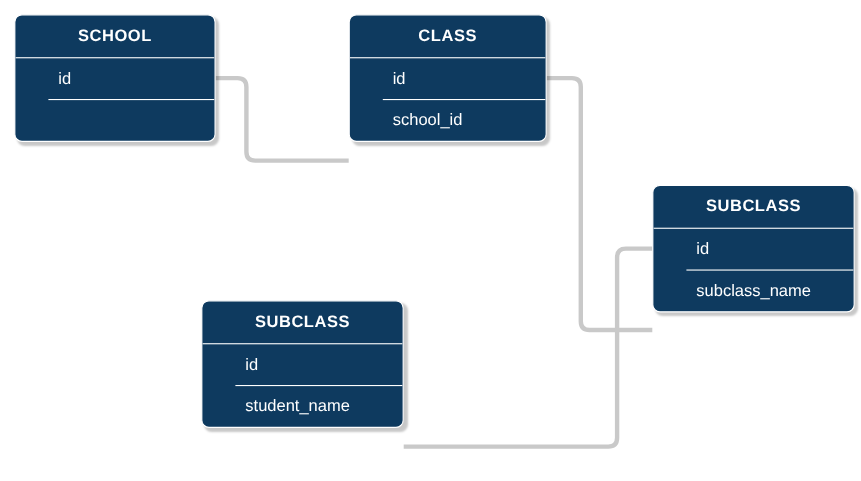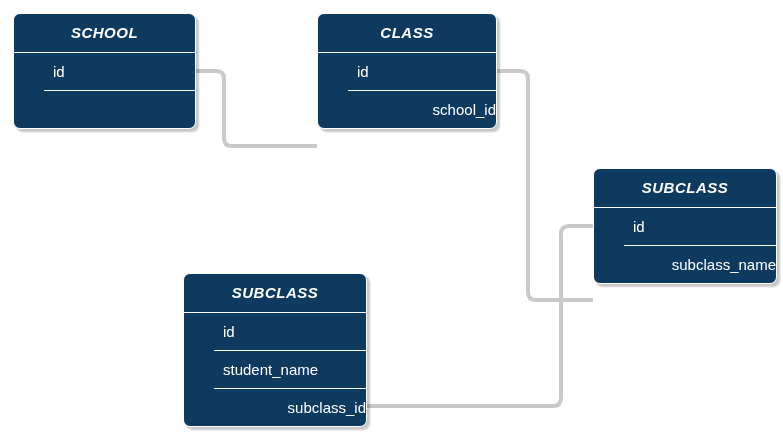--- a/index.html
+++ b/index.html
@@ -42,7 +42,6 @@
     font-size: 15px;
     letter-spacing: 0.5px;
     border-bottom: 1px solid var(--row-divider, #FFFFFF);
-    font-style: italic;
   }
   .er-row {
     height: 37px;

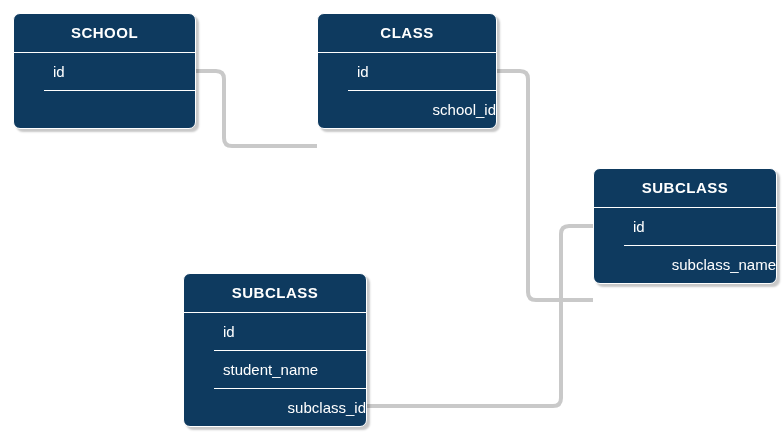--- a/index.html
+++ b/index.html
@@ -55,7 +55,6 @@
   }
   .er-row:last-child {
     border-bottom: none;
-    text-align: right;
   }
   .t-school   { left: 13px;  top: 13px;  width: 183px; }
   .t-class    { left: 317px; top: 13px;  width: 180px; }

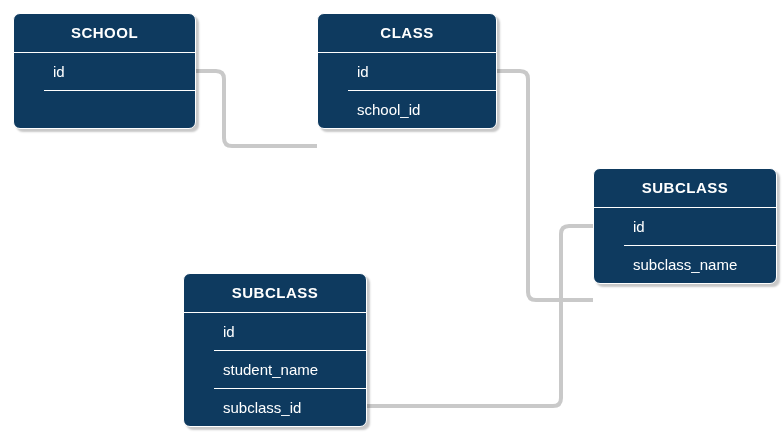--- a/index.html
+++ b/index.html
@@ -94,7 +94,6 @@
     <div class="er-title">SUBCLASS</div>
     <div class="er-row">id</div>
     <div class="er-row">student_name</div>
-    <div class="er-row">subclass_id</div>
   </div>
 
 </div>

